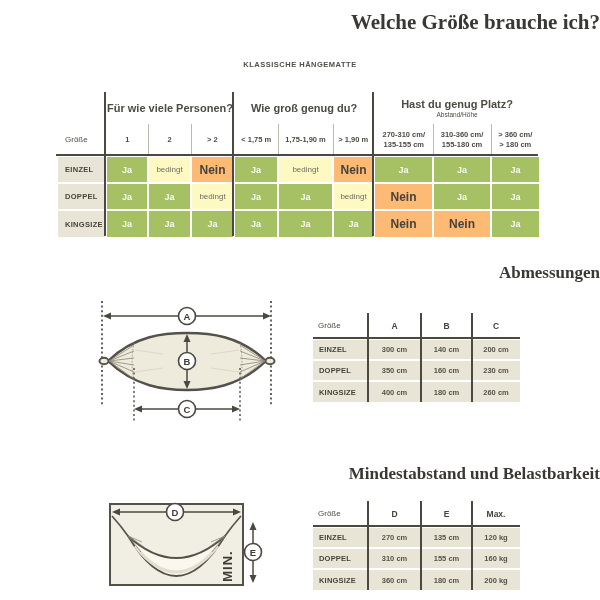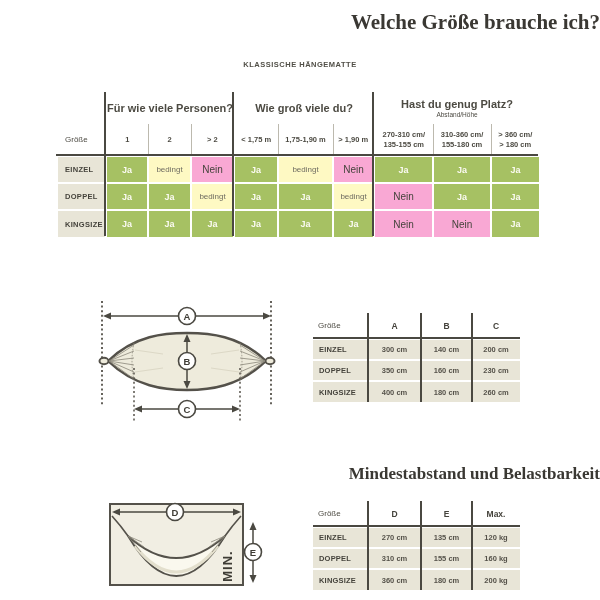--- a/index.html
+++ b/index.html
@@ -80,7 +80,7 @@
 
         </th>
         <th colspan="3">
-          <span class="glab">Wie groß viele du?</span>
+          <span class="glab">Wie groß genug du?</span>
 
         </th>
         <th colspan="3">

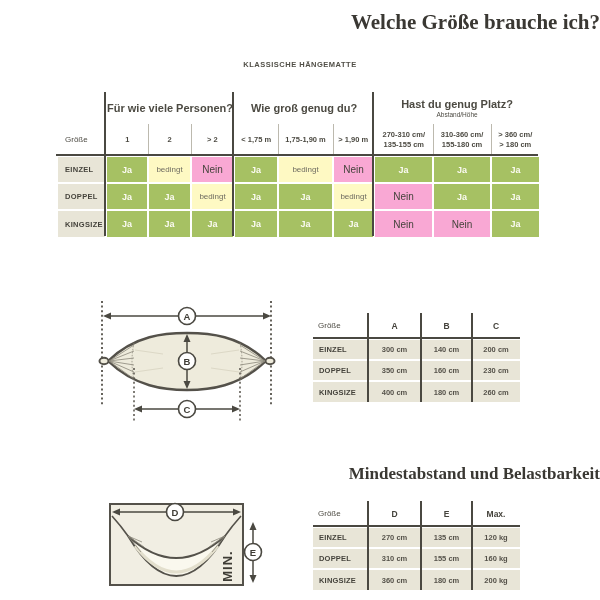--- a/index.html
+++ b/index.html
@@ -31,7 +31,7 @@
   .rlabel{background:#e8e5d7;font-size:7.5px;font-weight:700;color:#45433c;
           text-align:left !important;padding-left:7px !important;letter-spacing:.3px;}
   .c-ja{background:#a6c163;color:#fbfaf2;font-weight:700;font-size:9px;}
-  .c-nein{background:#f9a8d4;color:#45433c;font-weight:400;font-size:10px;}
+  .c-nein{background:#fdba74;color:#45433c;font-weight:700;font-size:12px;}
   .c-bed{background:#fef9c3;color:#6f6c61;font-weight:400;font-size:8px;}
   .vline{position:absolute;top:0;width:2px;height:144px;background:#4a4841;}
   .hline{position:absolute;left:0;top:62px;width:482px;height:2px;background:#4a4841;}

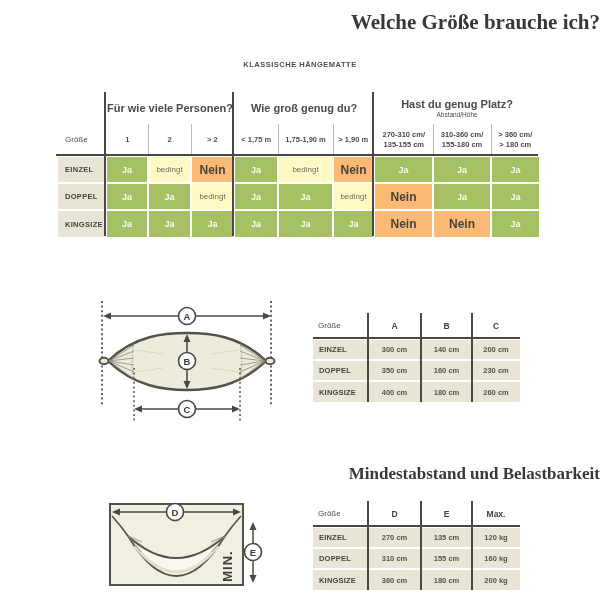--- a/index.html
+++ b/index.html
@@ -165,6 +165,7 @@
     <div class="hline"></div>
   </div>
 
+  <div class="h-serif abm-head">Abmessungen</div>
 
   <svg class="diag" style="left:95px;top:293px" width="185" height="135" viewBox="0 0 185 135">
     <g stroke="#55524a" stroke-width="1.8" stroke-dasharray="2,2.6">

